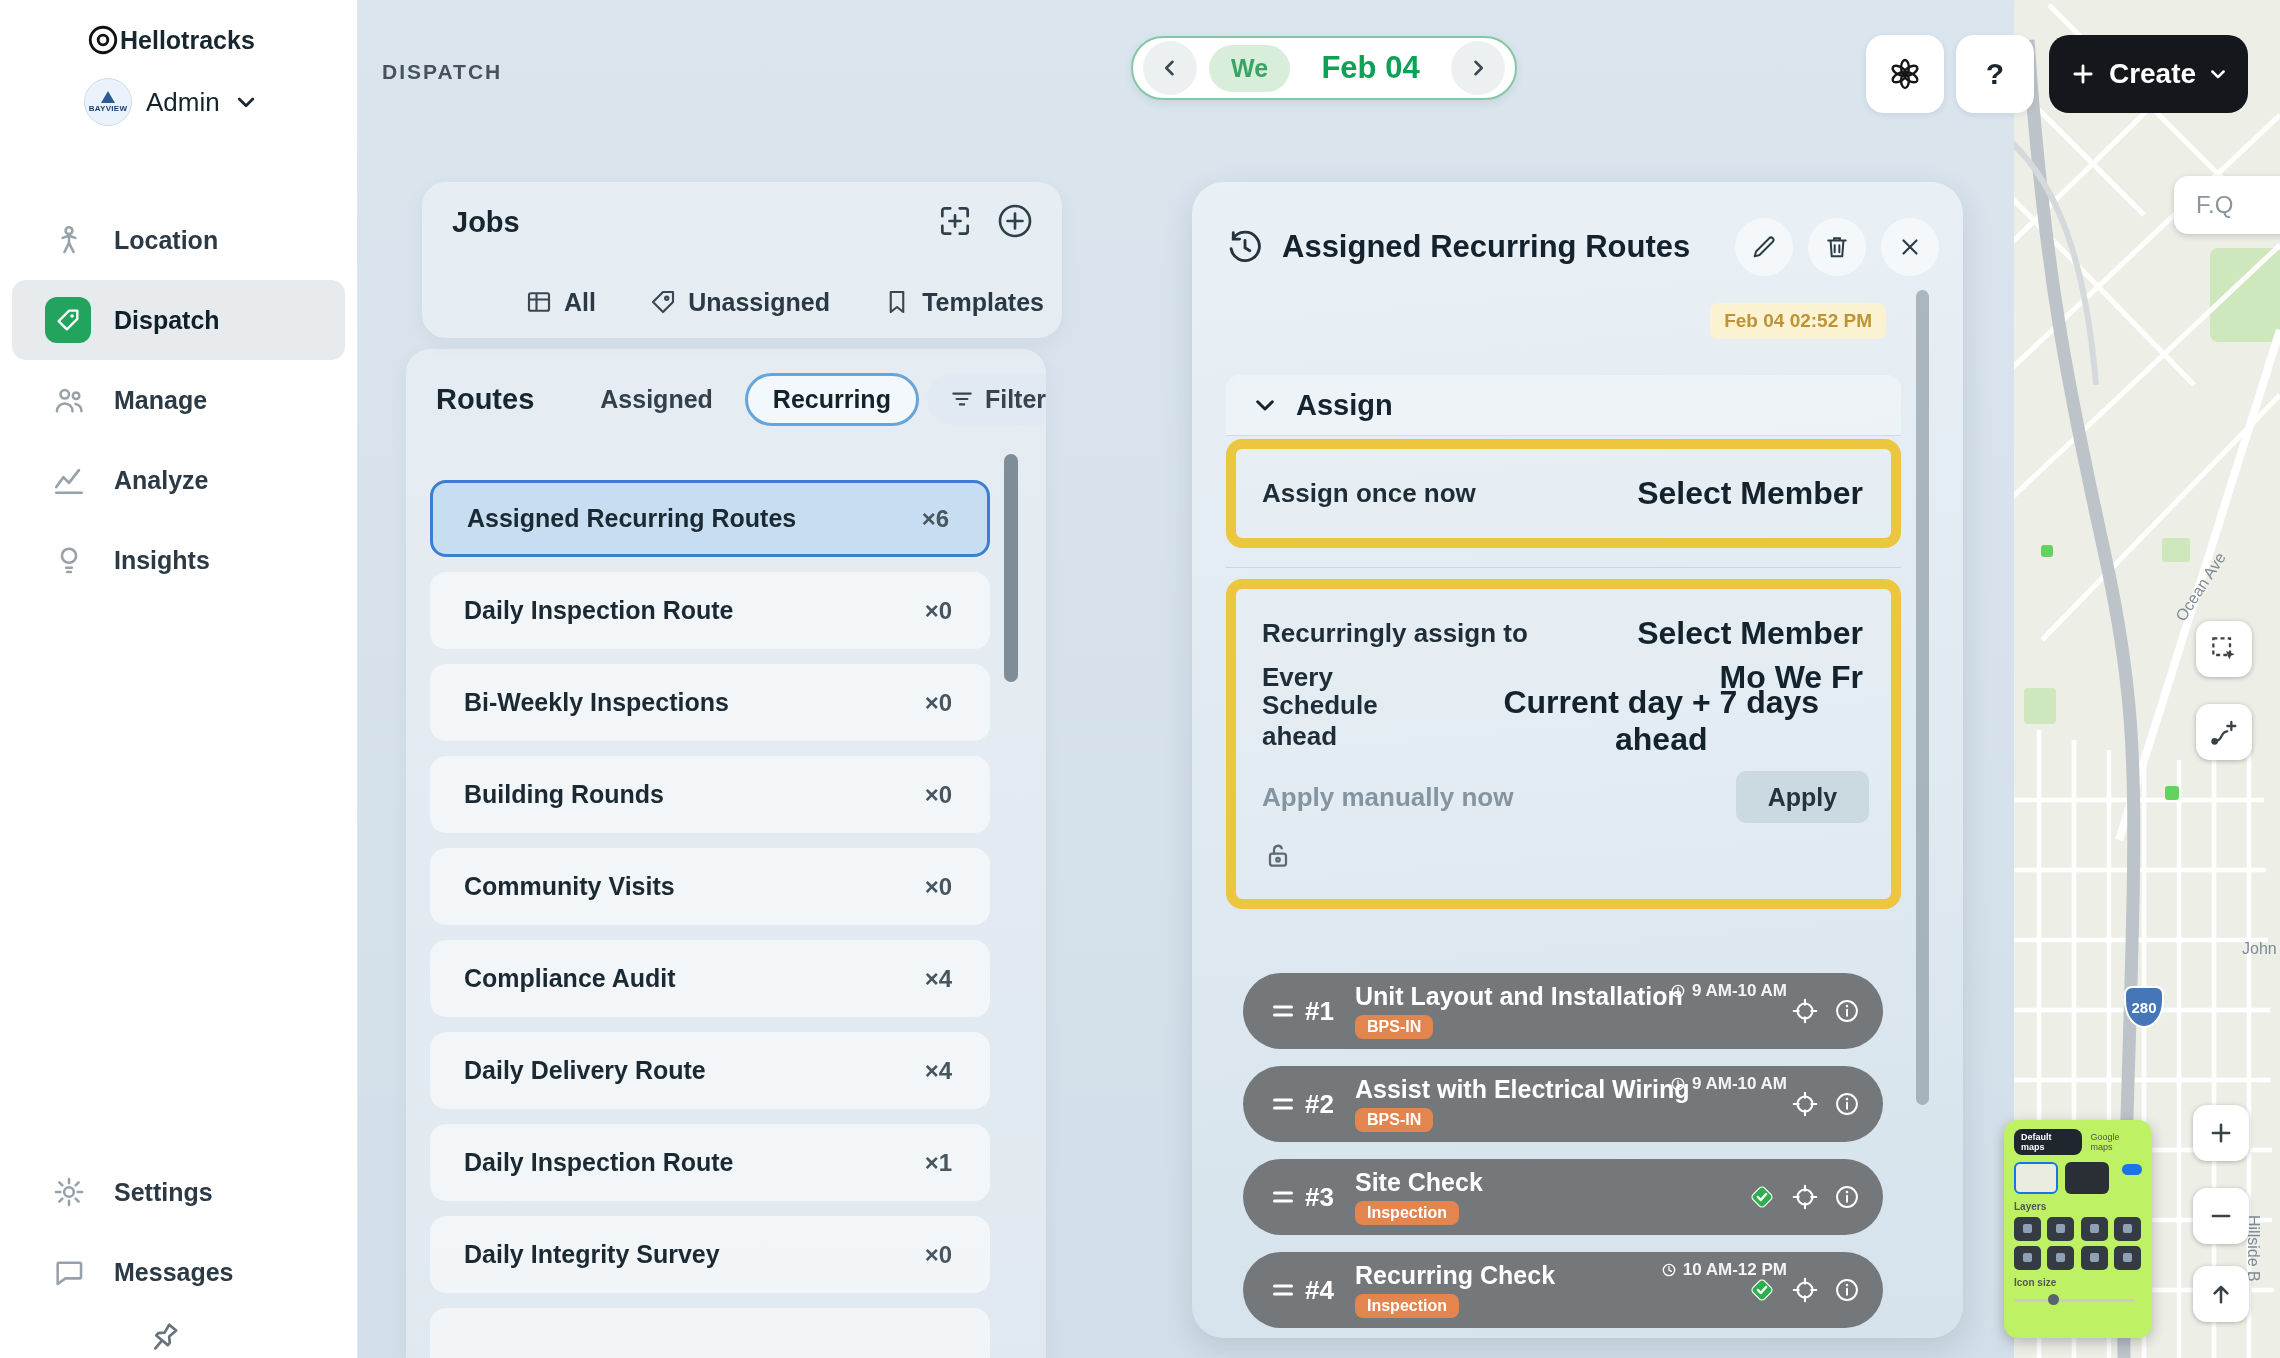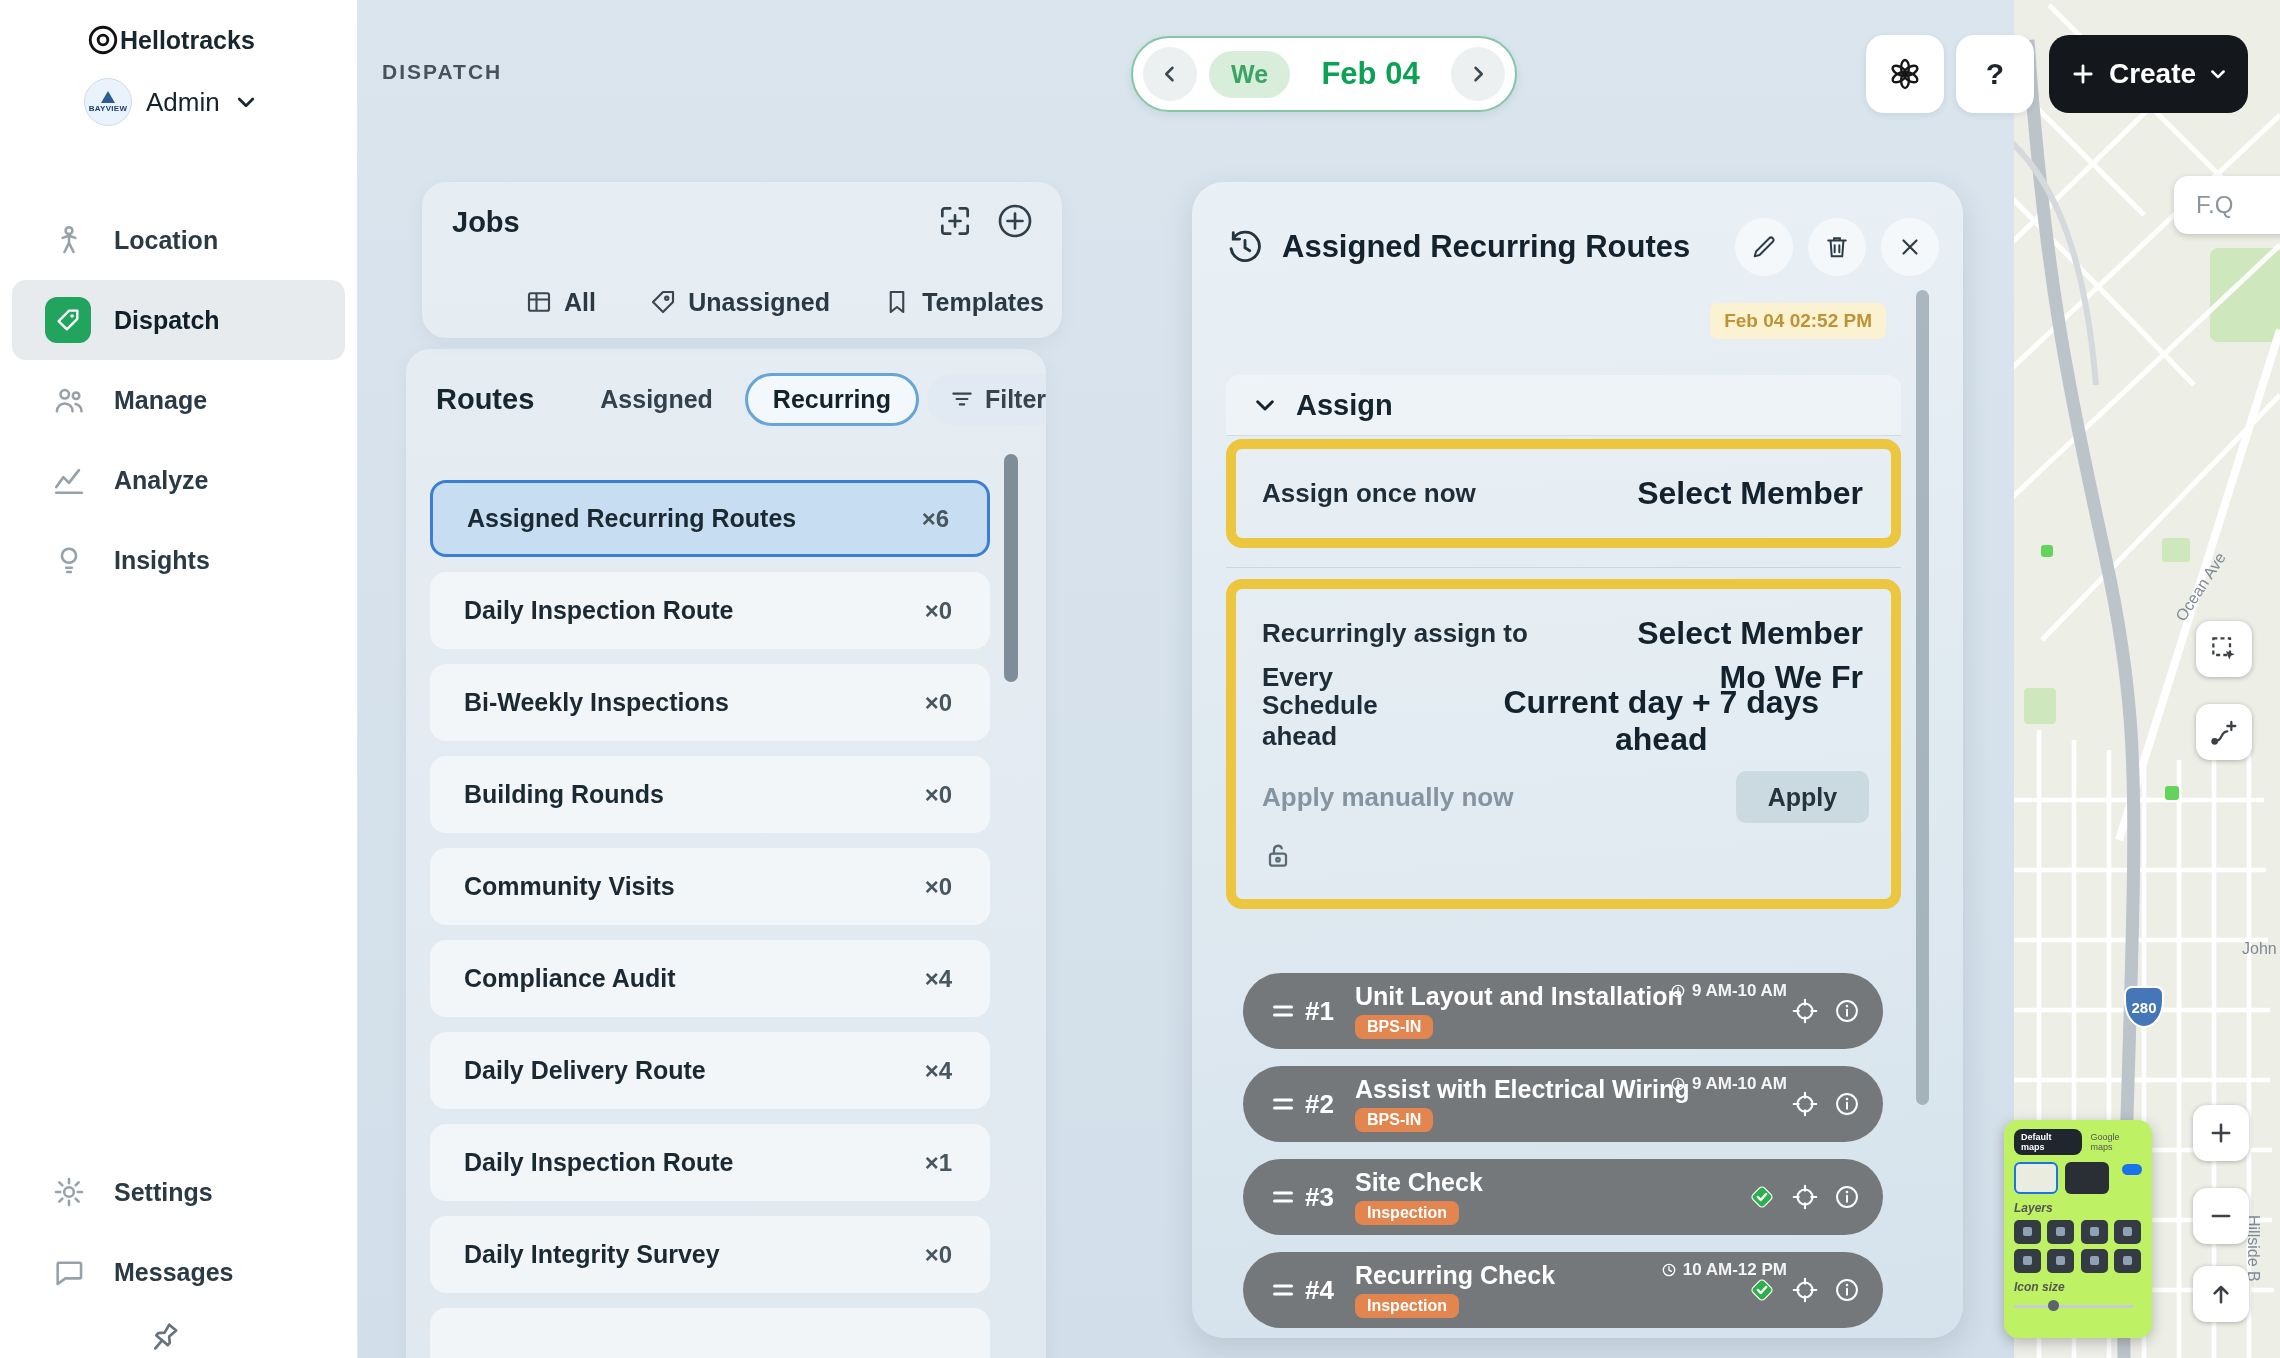--- a/index.html
+++ b/index.html
@@ -28,7 +28,7 @@
 
   
   .page-title{position:absolute;left:382px;top:60px;font-size:21px;font-weight:700;letter-spacing:2px;color:#46525c;z-index:3;}
-  .date-nav{position:absolute;left:1131px;top:36px;width:386px;height:76px;background:#fff;border:2px solid #85c7a5;border-radius:40px;display:flex;align-items:center;padding:0 10px;z-index:3;box-shadow:0 3px 8px rgba(40,90,60,.10);}
+  .date-nav{position:absolute;left:1131px;top:36px;width:386px;height:64px;background:#fff;border:2px solid #85c7a5;border-radius:40px;display:flex;align-items:center;padding:0 10px;z-index:3;box-shadow:0 3px 8px rgba(40,90,60,.10);}
   .nav-circle{width:54px;height:54px;border-radius:50%;background:#edf0f1;display:flex;align-items:center;justify-content:center;color:#3c4852;border:none;cursor:pointer;flex:0 0 auto;padding:0;}
   .weekday-pill{background:#d8edda;color:#3aa467;font-weight:700;font-size:25px;padding:9px 22px;border-radius:28px;margin-left:12px;}
   .date-label{color:#0da156;font-weight:700;font-size:31px;flex:1;text-align:center;cursor:pointer;}

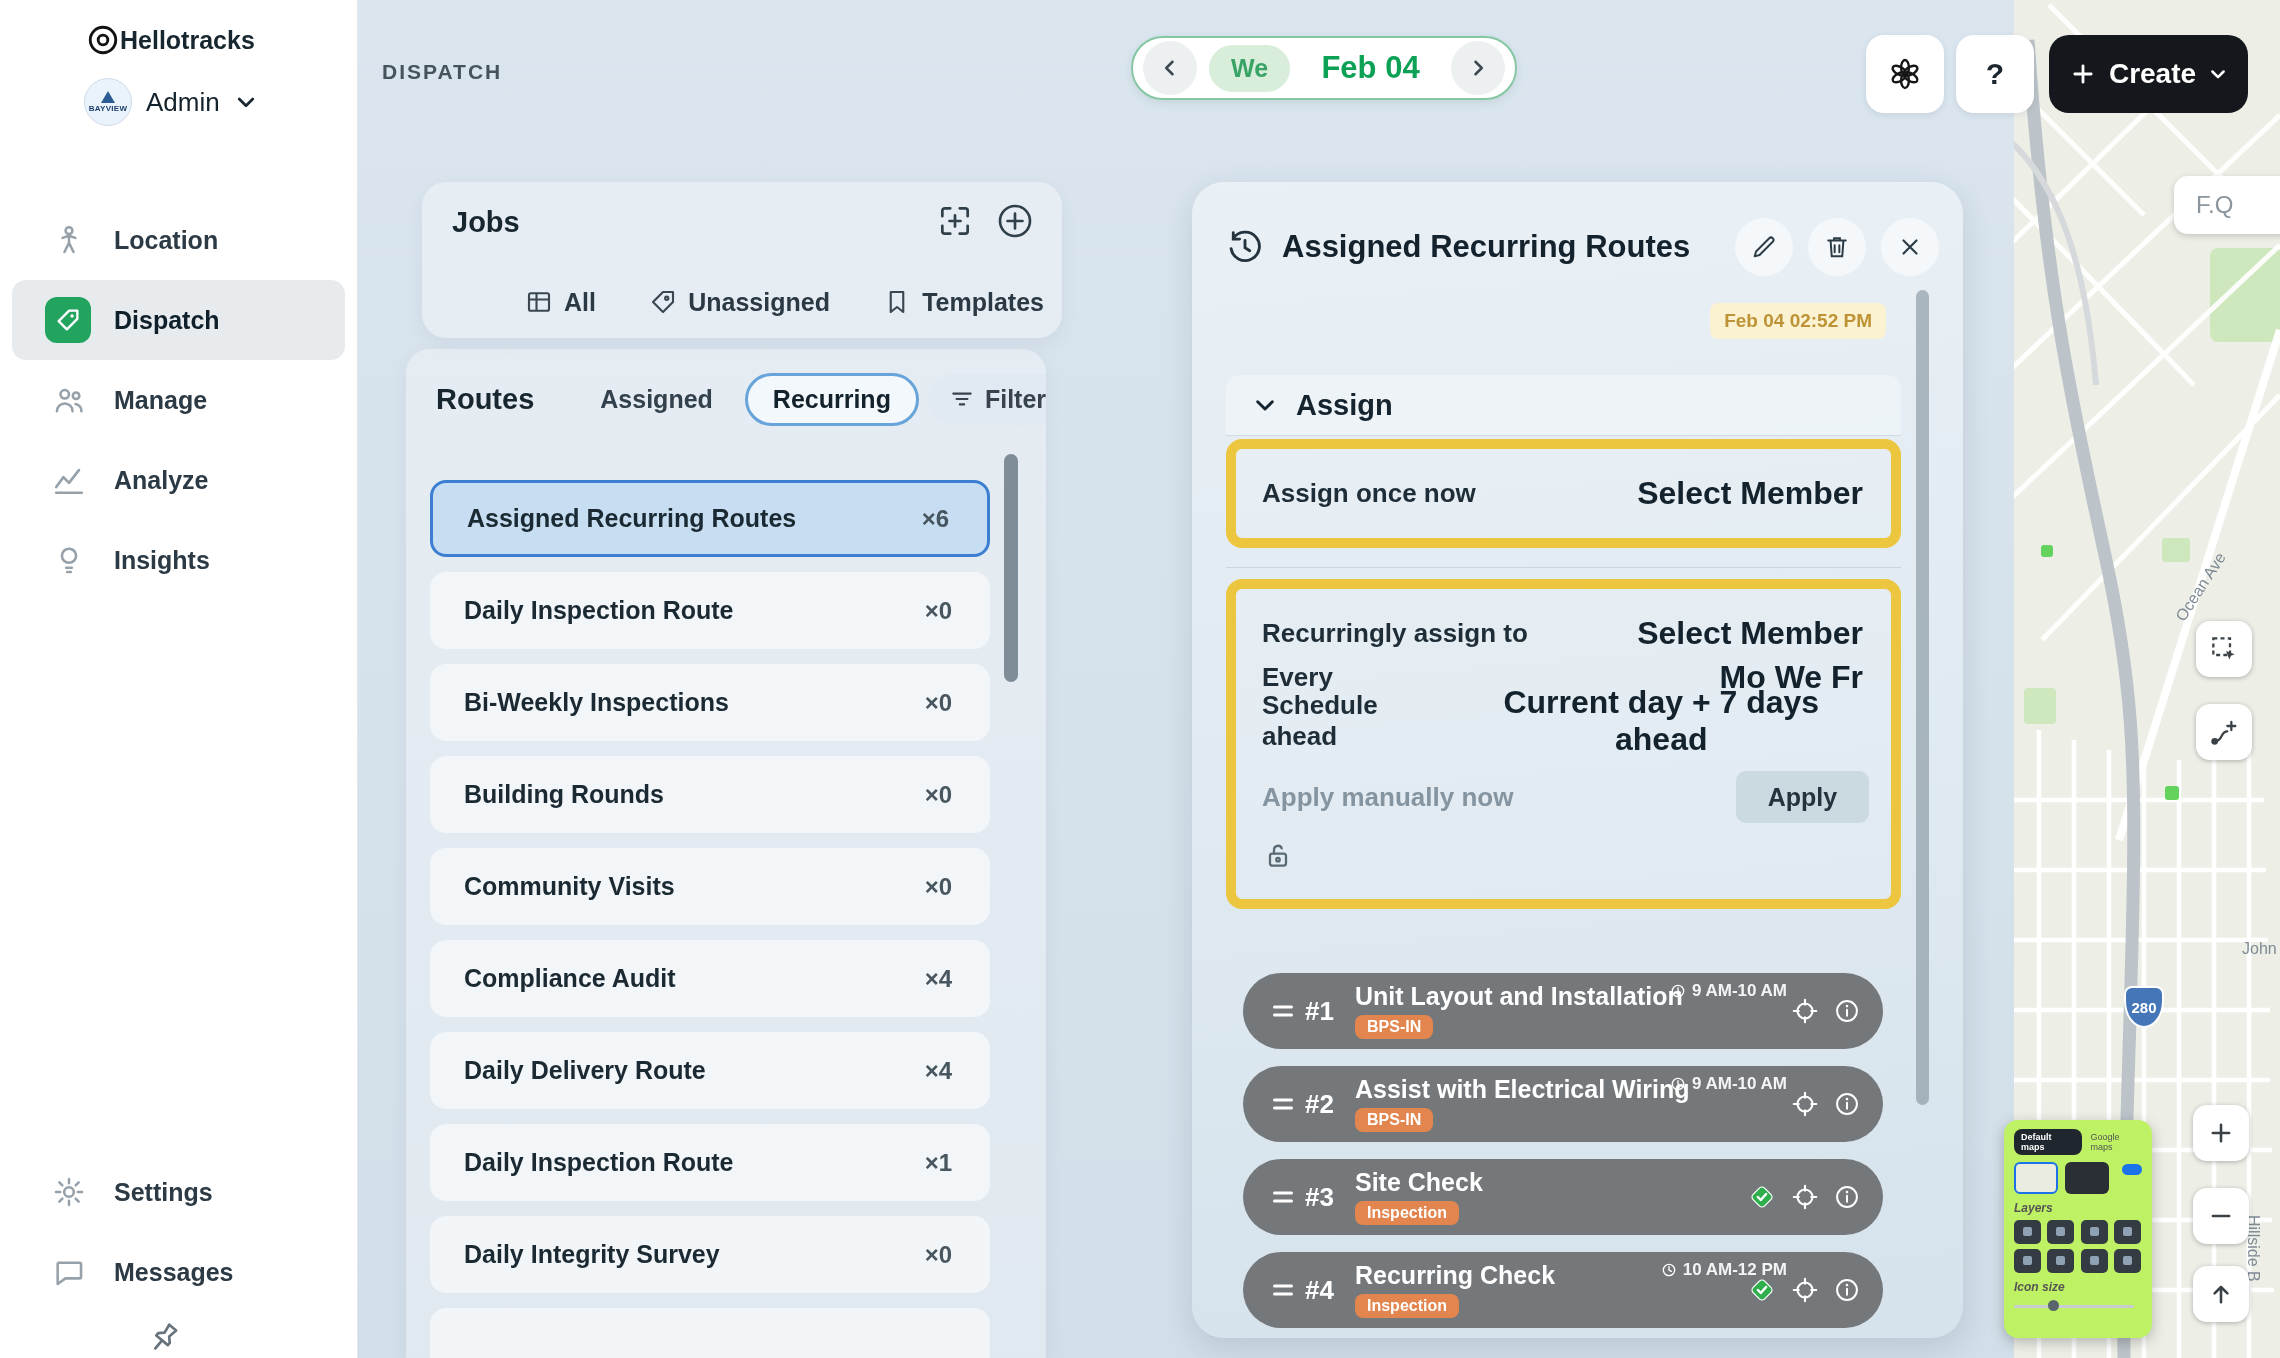--- a/index.html
+++ b/index.html
@@ -109,7 +109,7 @@
   .lm-thumb1{width:44px;height:32px;background:#e9ecdf;border:2px solid #1a73e8;border-radius:6px;}
   .lm-thumb2{width:44px;height:32px;background:#2a2f35;border-radius:6px;}
   .lm-toggle{width:20px;height:11px;background:#1a73e8;border-radius:6px;margin-left:auto;margin-top:2px;}
-  .lm-sec{font-size:12px;color:#555;margin-top:7px;font-weight:600;font-style:italic;}
+  .lm-sec{font-size:10px;color:#555;margin-top:7px;font-weight:600;}
   .lm-grid{display:grid;grid-template-columns:repeat(4,1fr);gap:5px;margin-top:5px;}
   .lm-cell{width:27px;height:24px;background:#343b42;border-radius:5px;position:relative;cursor:pointer;}
   .lm-cell::after{content:"";position:absolute;left:9px;top:7px;width:9px;height:9px;border-radius:2px;background:#8fa2b5;}

